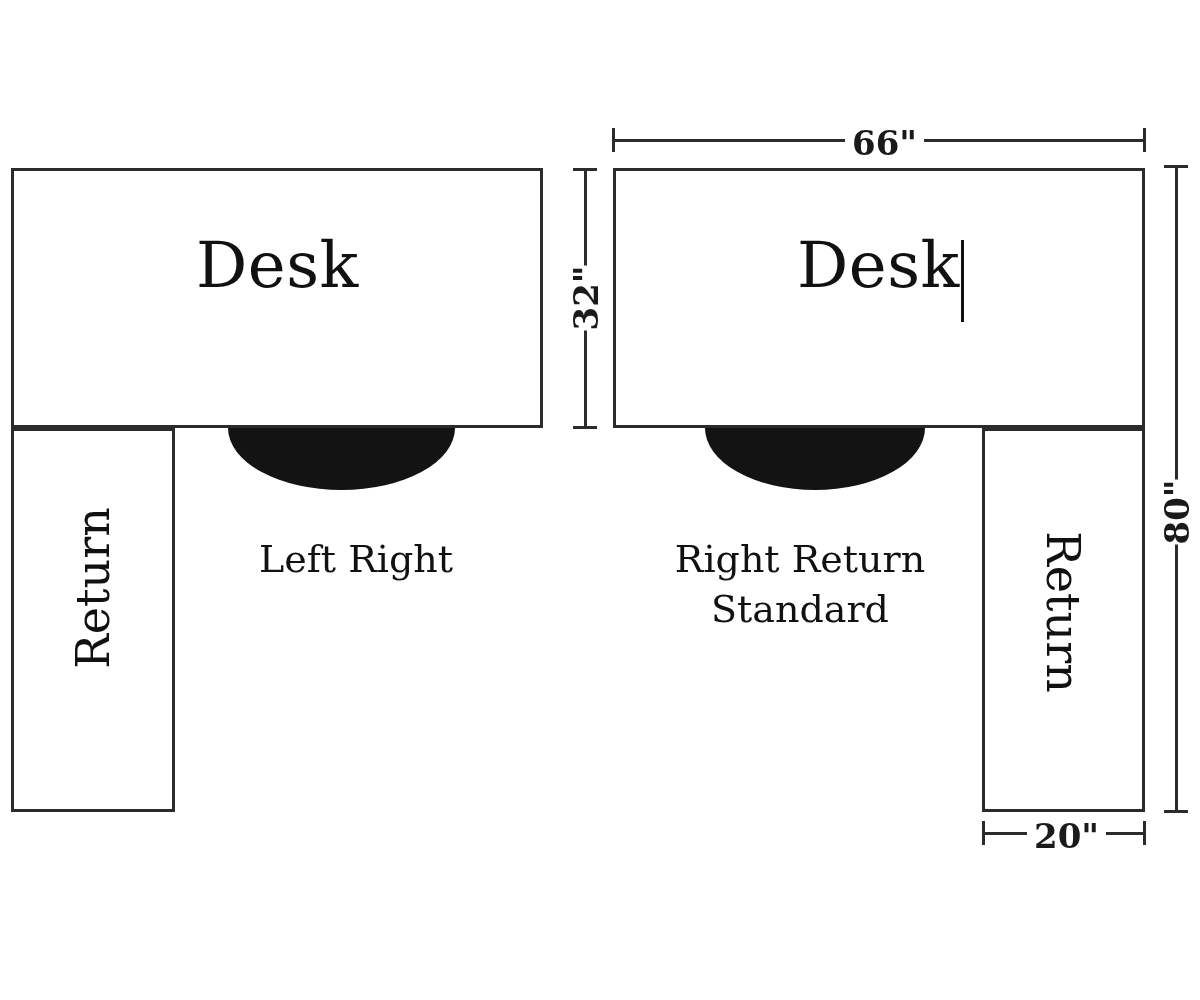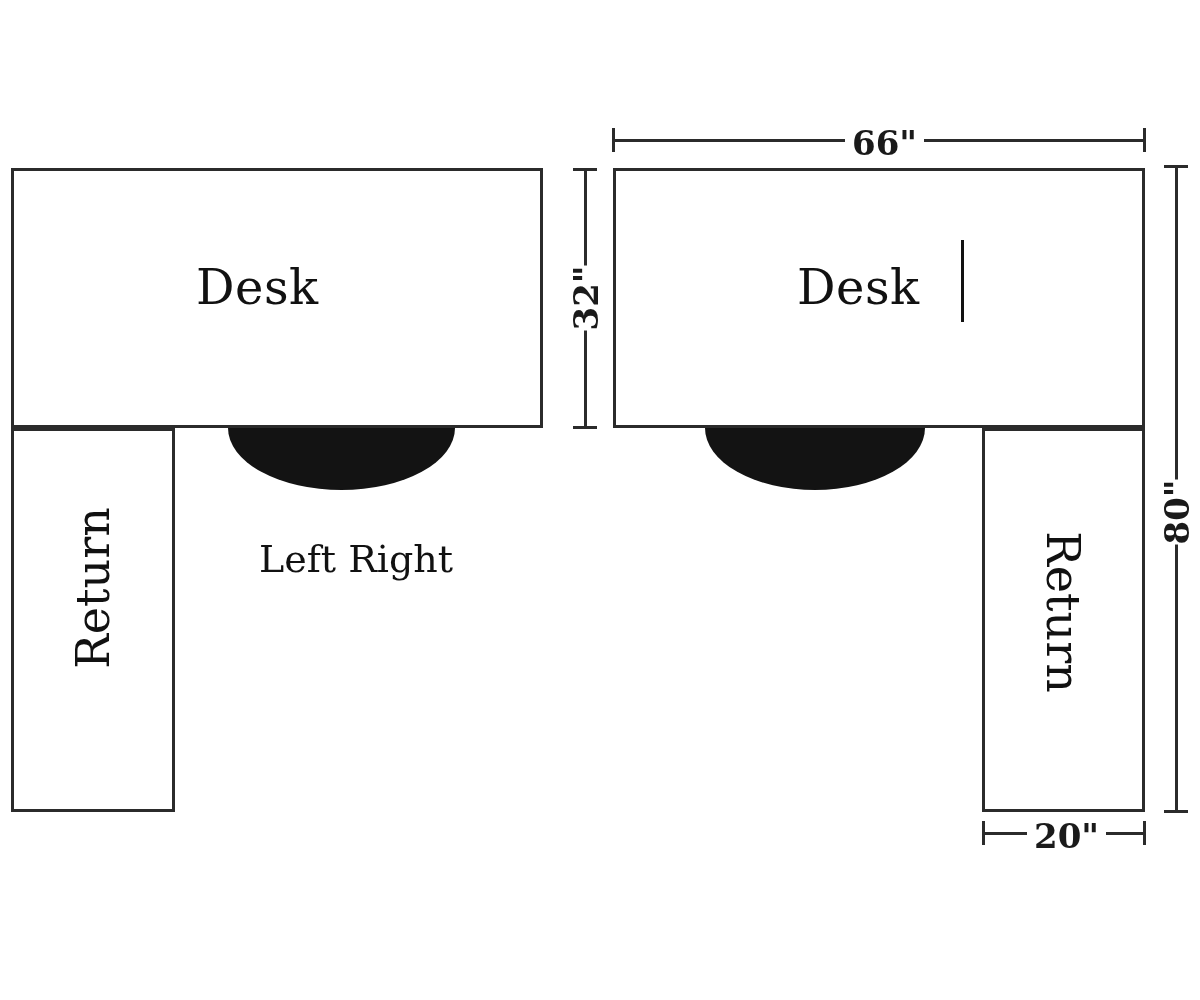--- a/index.html
+++ b/index.html
@@ -47,9 +47,8 @@
     line-height: 1.05;
   }
   .lbl-desk {
-    font-size: 48px;
+    font-size: 64px;
     letter-spacing: 0.5px;
-    margin-top: 30px;
   }
   .lbl-caption {
     font-size: 38px;

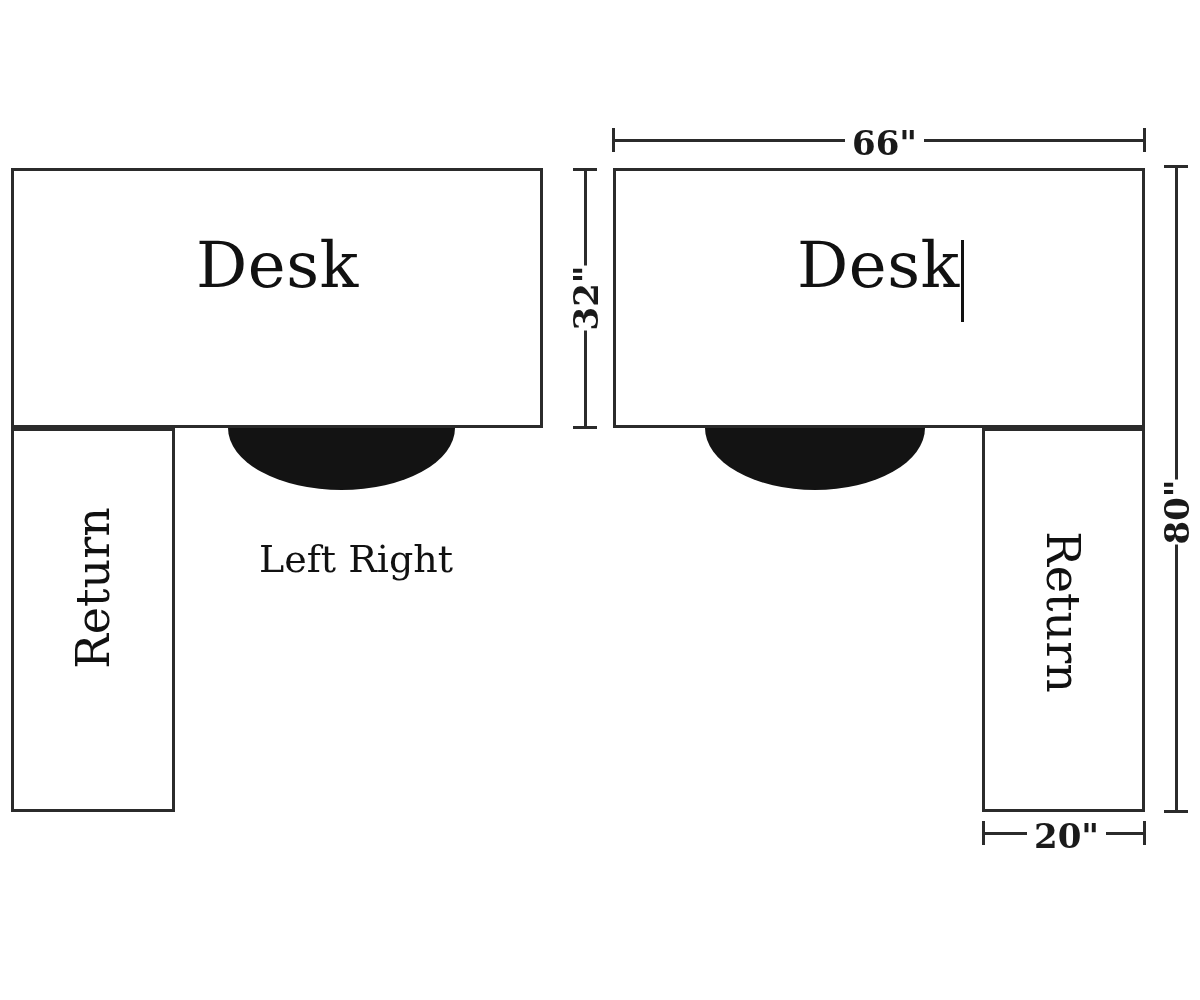--- a/index.html
+++ b/index.html
@@ -131,6 +131,7 @@
 
   <div class="lbl lbl-return-rot rot-cw" style="left:1063px; top:612px;">Return</div>
 
+  <div class="lbl lbl-caption" style="left:660px; top:540px; width:280px;">Right Return</div>
 
   <div class="dim-line-h" style="left:612px; top:139px; width:534px;"></div>
   <div class="tick-v" style="left:612px; top:128px; height:24px;"></div>

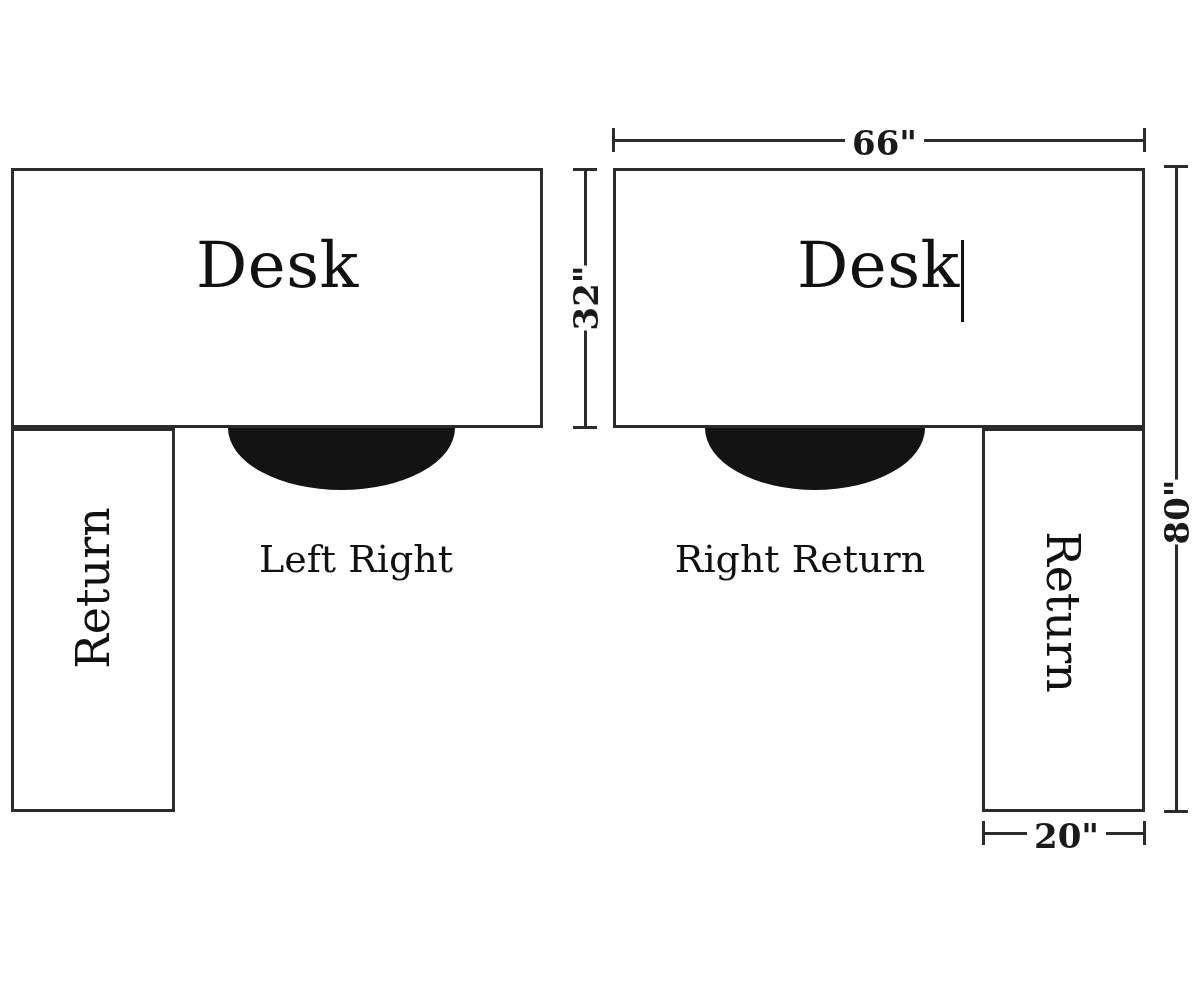--- a/index.html
+++ b/index.html
@@ -132,6 +132,7 @@
   <div class="lbl lbl-return-rot rot-cw" style="left:1063px; top:612px;">Return</div>
 
   <div class="lbl lbl-caption" style="left:660px; top:540px; width:280px;">Right Return</div>
+  <div class="lbl lbl-caption" style="left:660px; top:590px; width:280px;">Standard</div>
 
   <div class="dim-line-h" style="left:612px; top:139px; width:534px;"></div>
   <div class="tick-v" style="left:612px; top:128px; height:24px;"></div>

